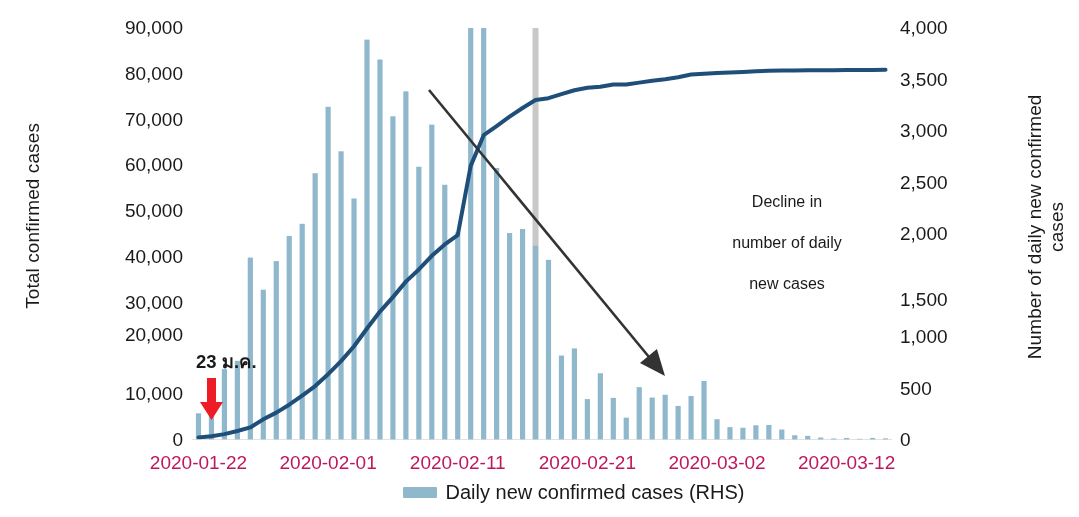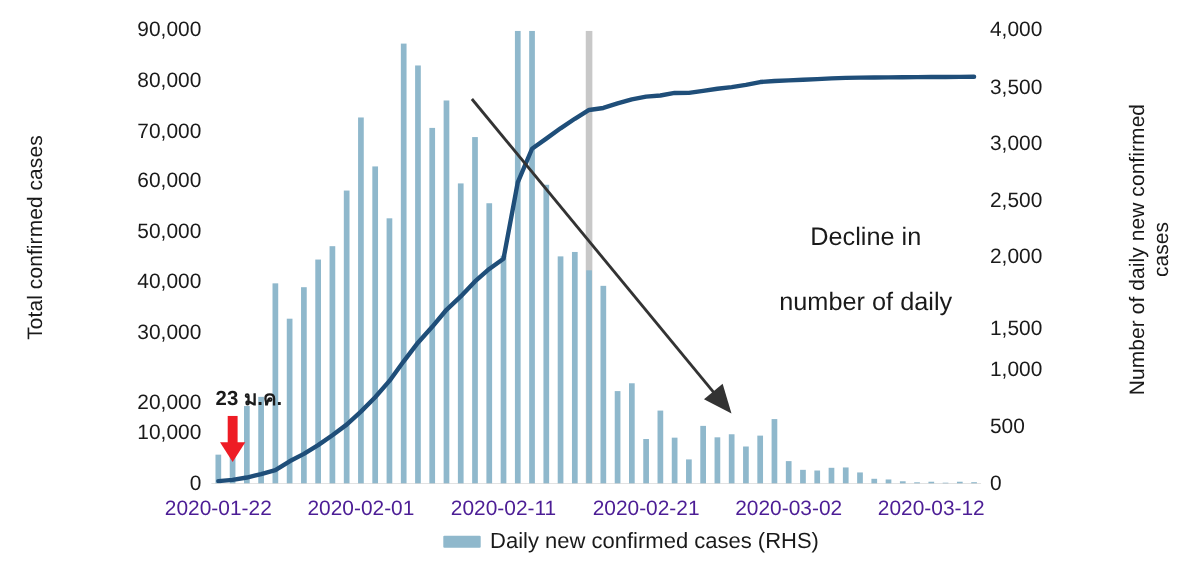--- a/index.html
+++ b/index.html
@@ -96,7 +96,7 @@
   
   .annot {
     position: absolute;
-    font-size: 23px;
+    font-size: 16px;
     color: #1a1a1a;
     line-height: 1.3;
     white-space: pre-line;

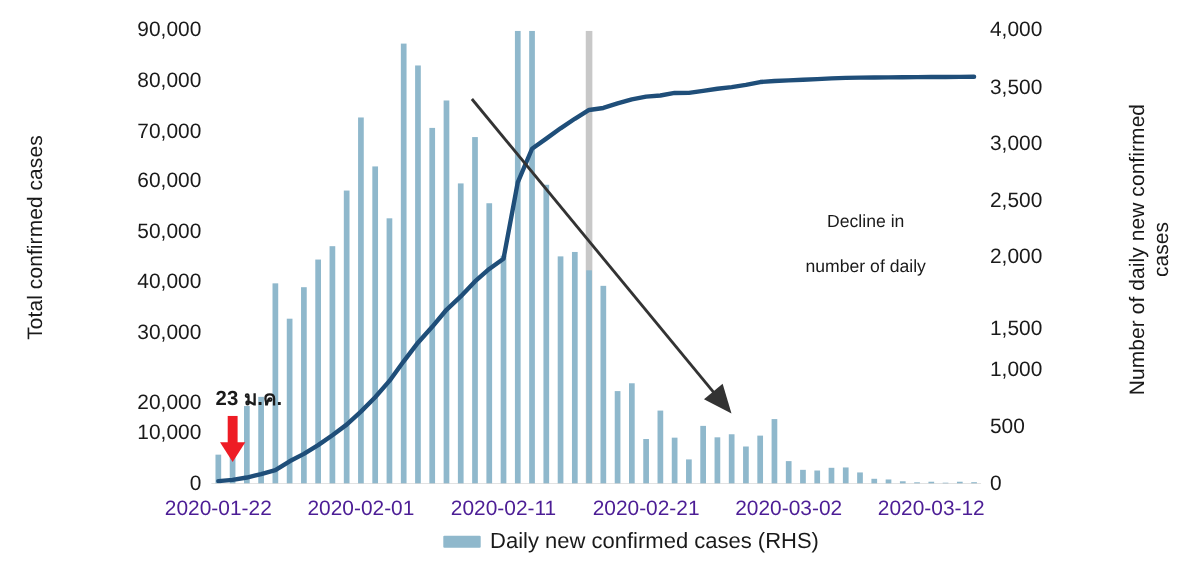--- a/index.html
+++ b/index.html
@@ -279,6 +279,7 @@
   <div class="annot" id="decline-annot">
     <div>Decline in</div>
     <div>number of daily</div>
+    <div>new cases</div>
   </div>
 
   <div id="legend">

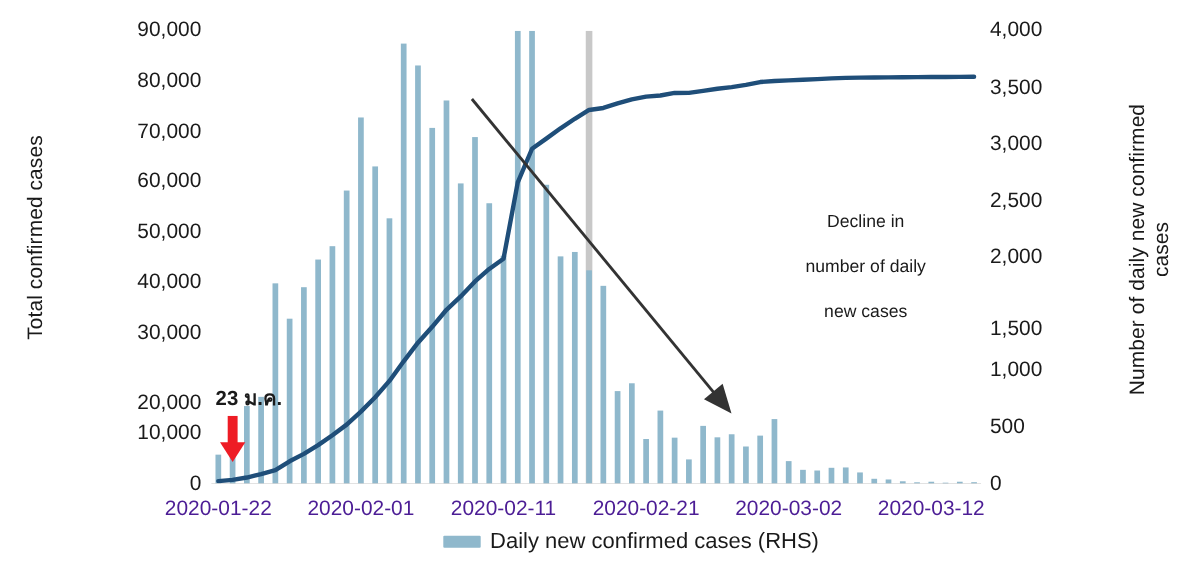--- a/index.html
+++ b/index.html
@@ -165,7 +165,7 @@
       <div class="ytick left" style="top: 211.111px;">50,000</div>
       <div class="ytick left" style="top: 256.889px;">40,000</div>
       <div class="ytick left" style="top: 302.667px;">30,000</div>
-      <div class="ytick left" style="top: 367px;">20,000</div>
+      <div class="ytick left" style="top: 335px;">20,000</div>
       <div class="ytick left" style="top: 394.222px;">10,000</div>
       <div class="ytick left" style="top: 440px;">0</div>
     </div>

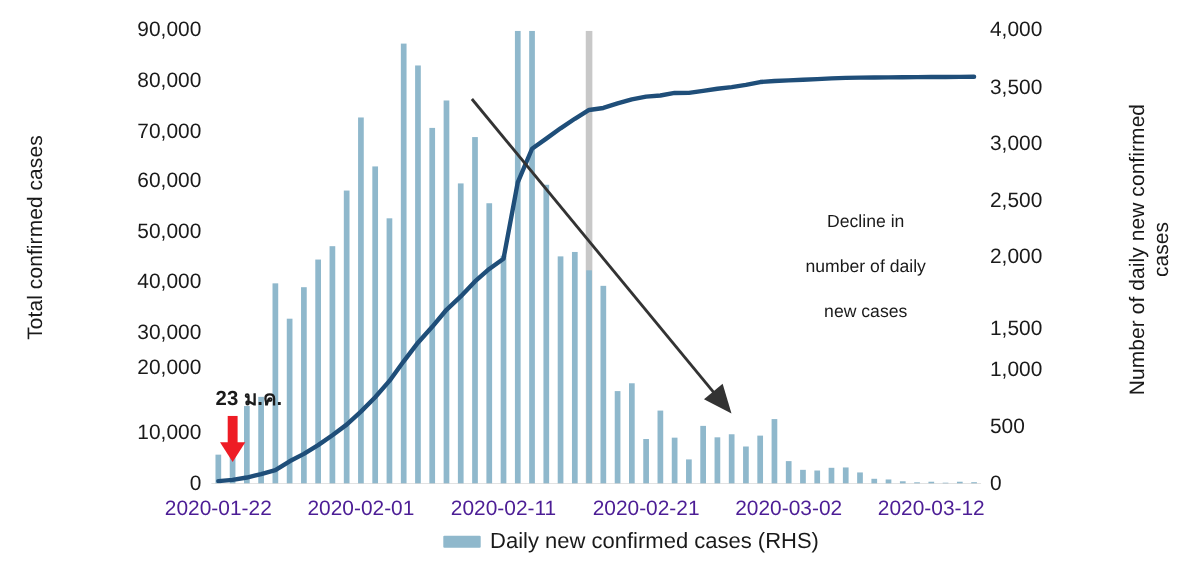--- a/index.html
+++ b/index.html
@@ -78,7 +78,7 @@
   .xtick {
     position: absolute;
     font-size: 19px;
-    color: #4c1d95;
+    color: #be185d;
     white-space: nowrap;
     transform: translateX(-50%);
   }

